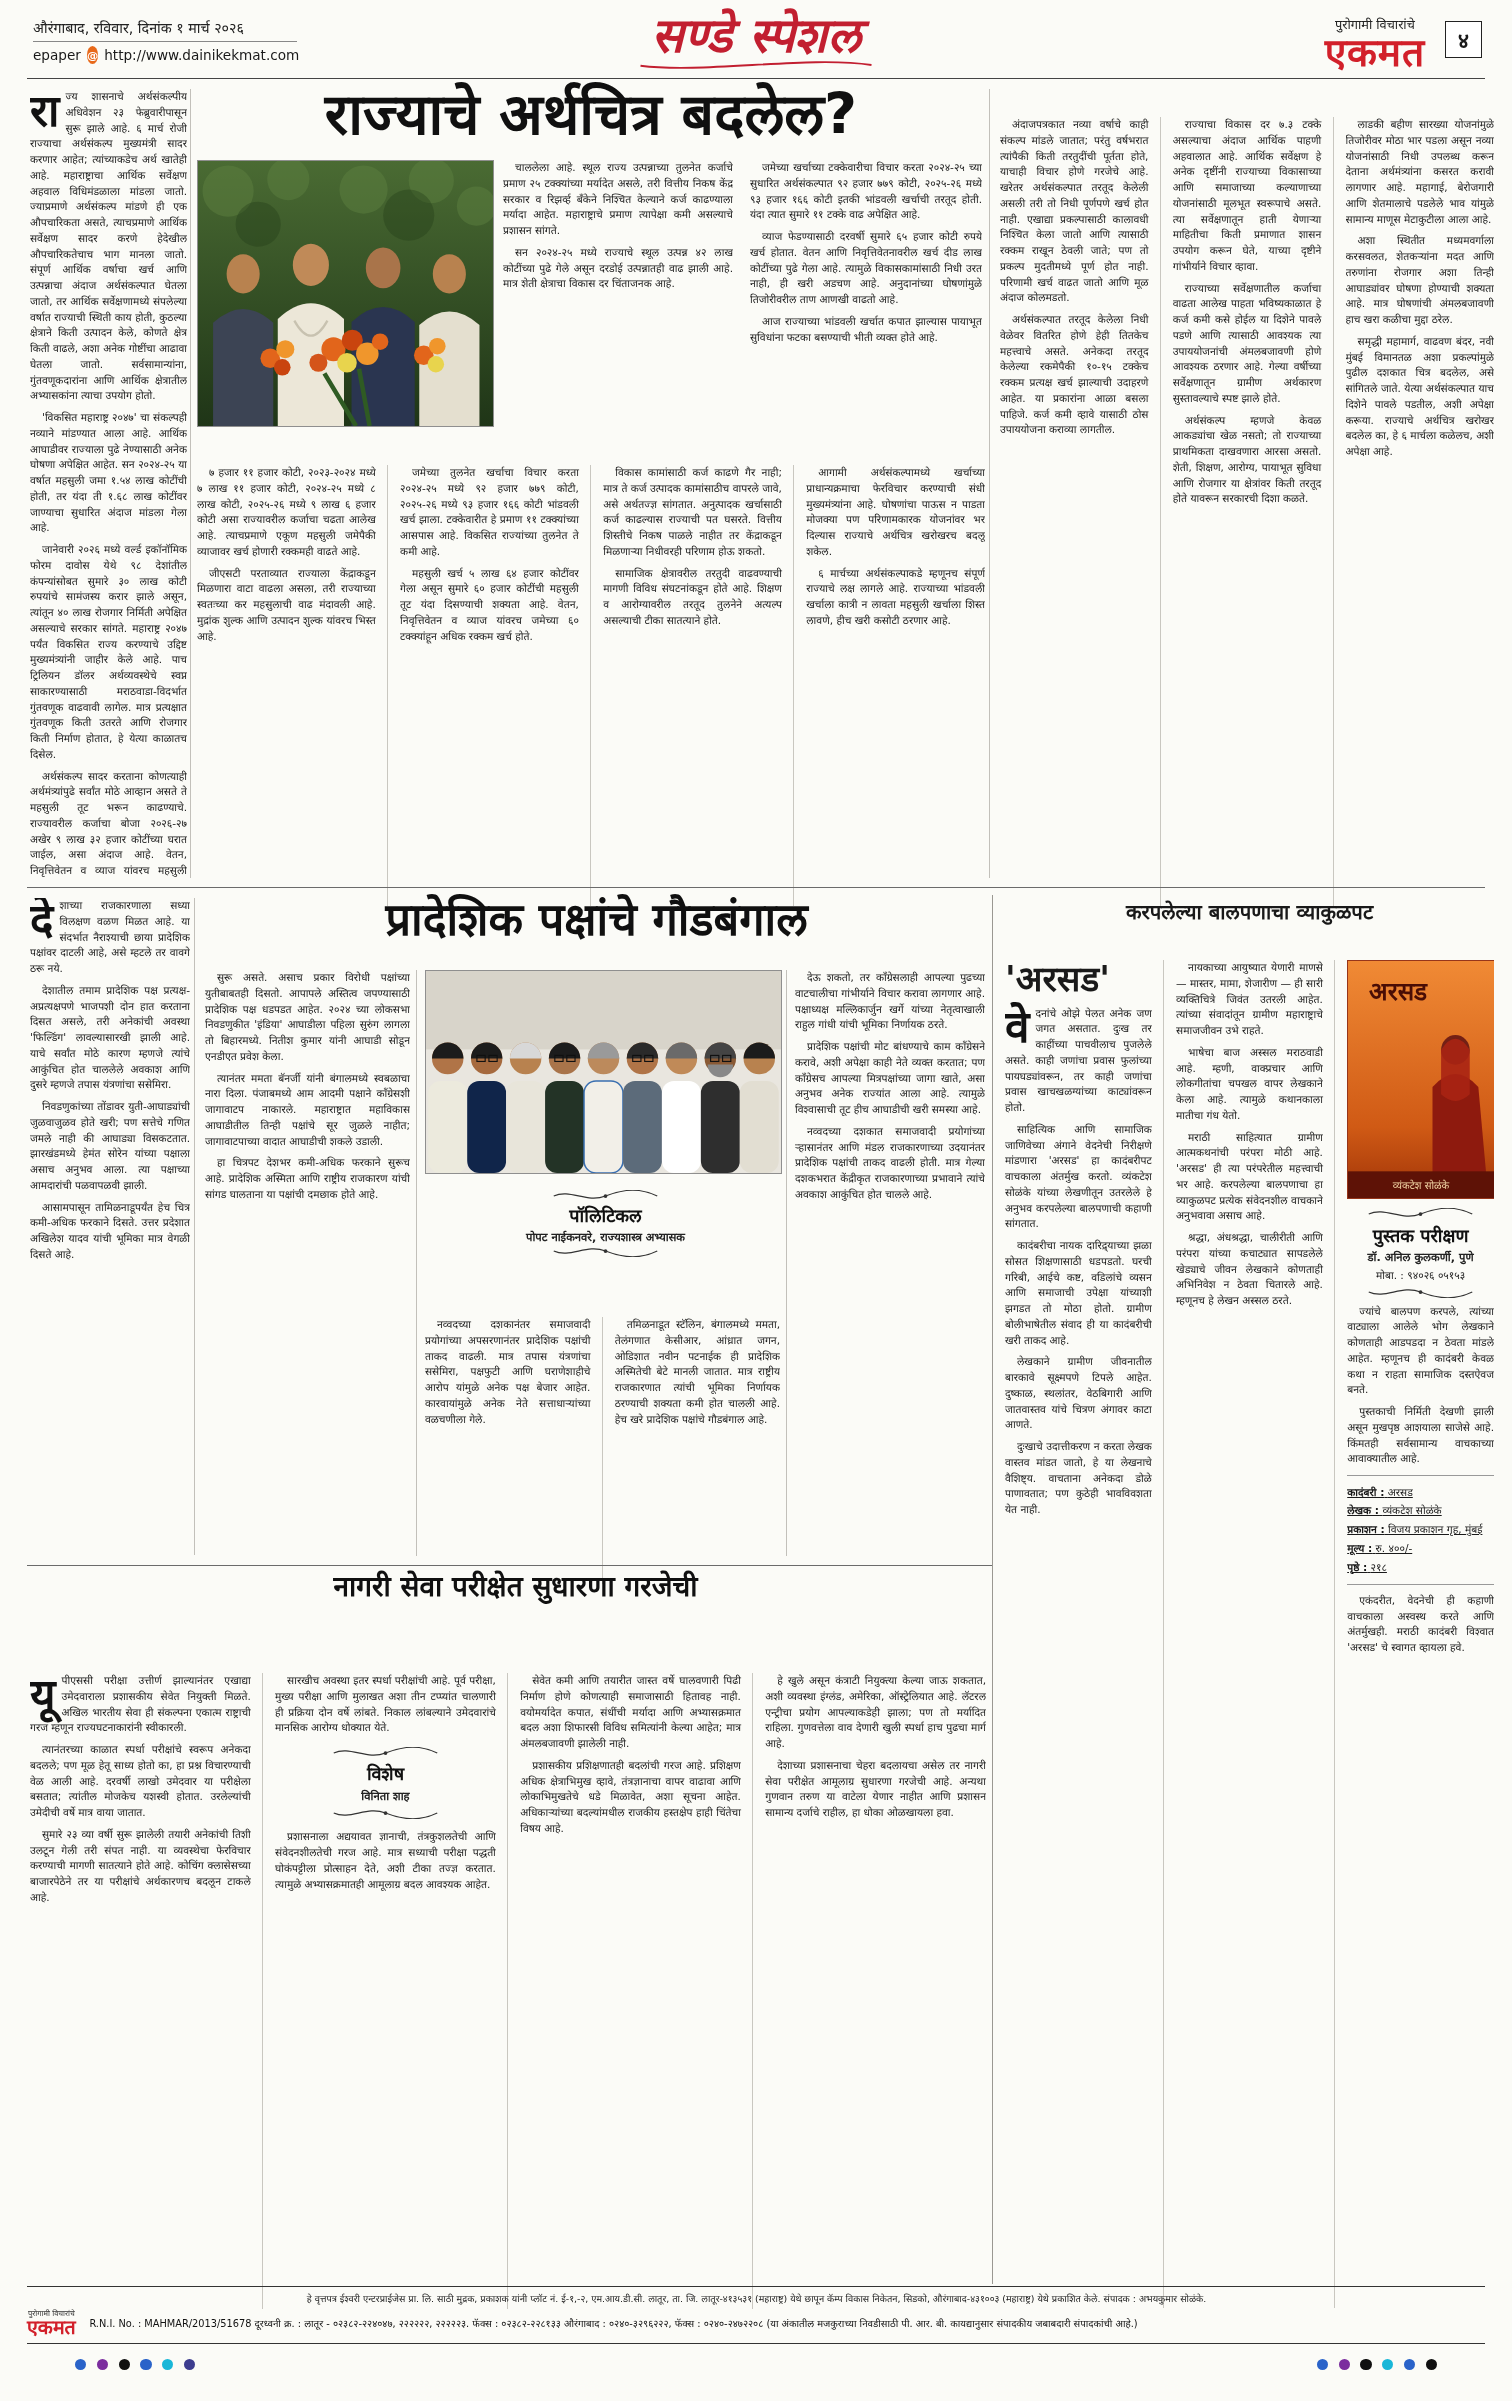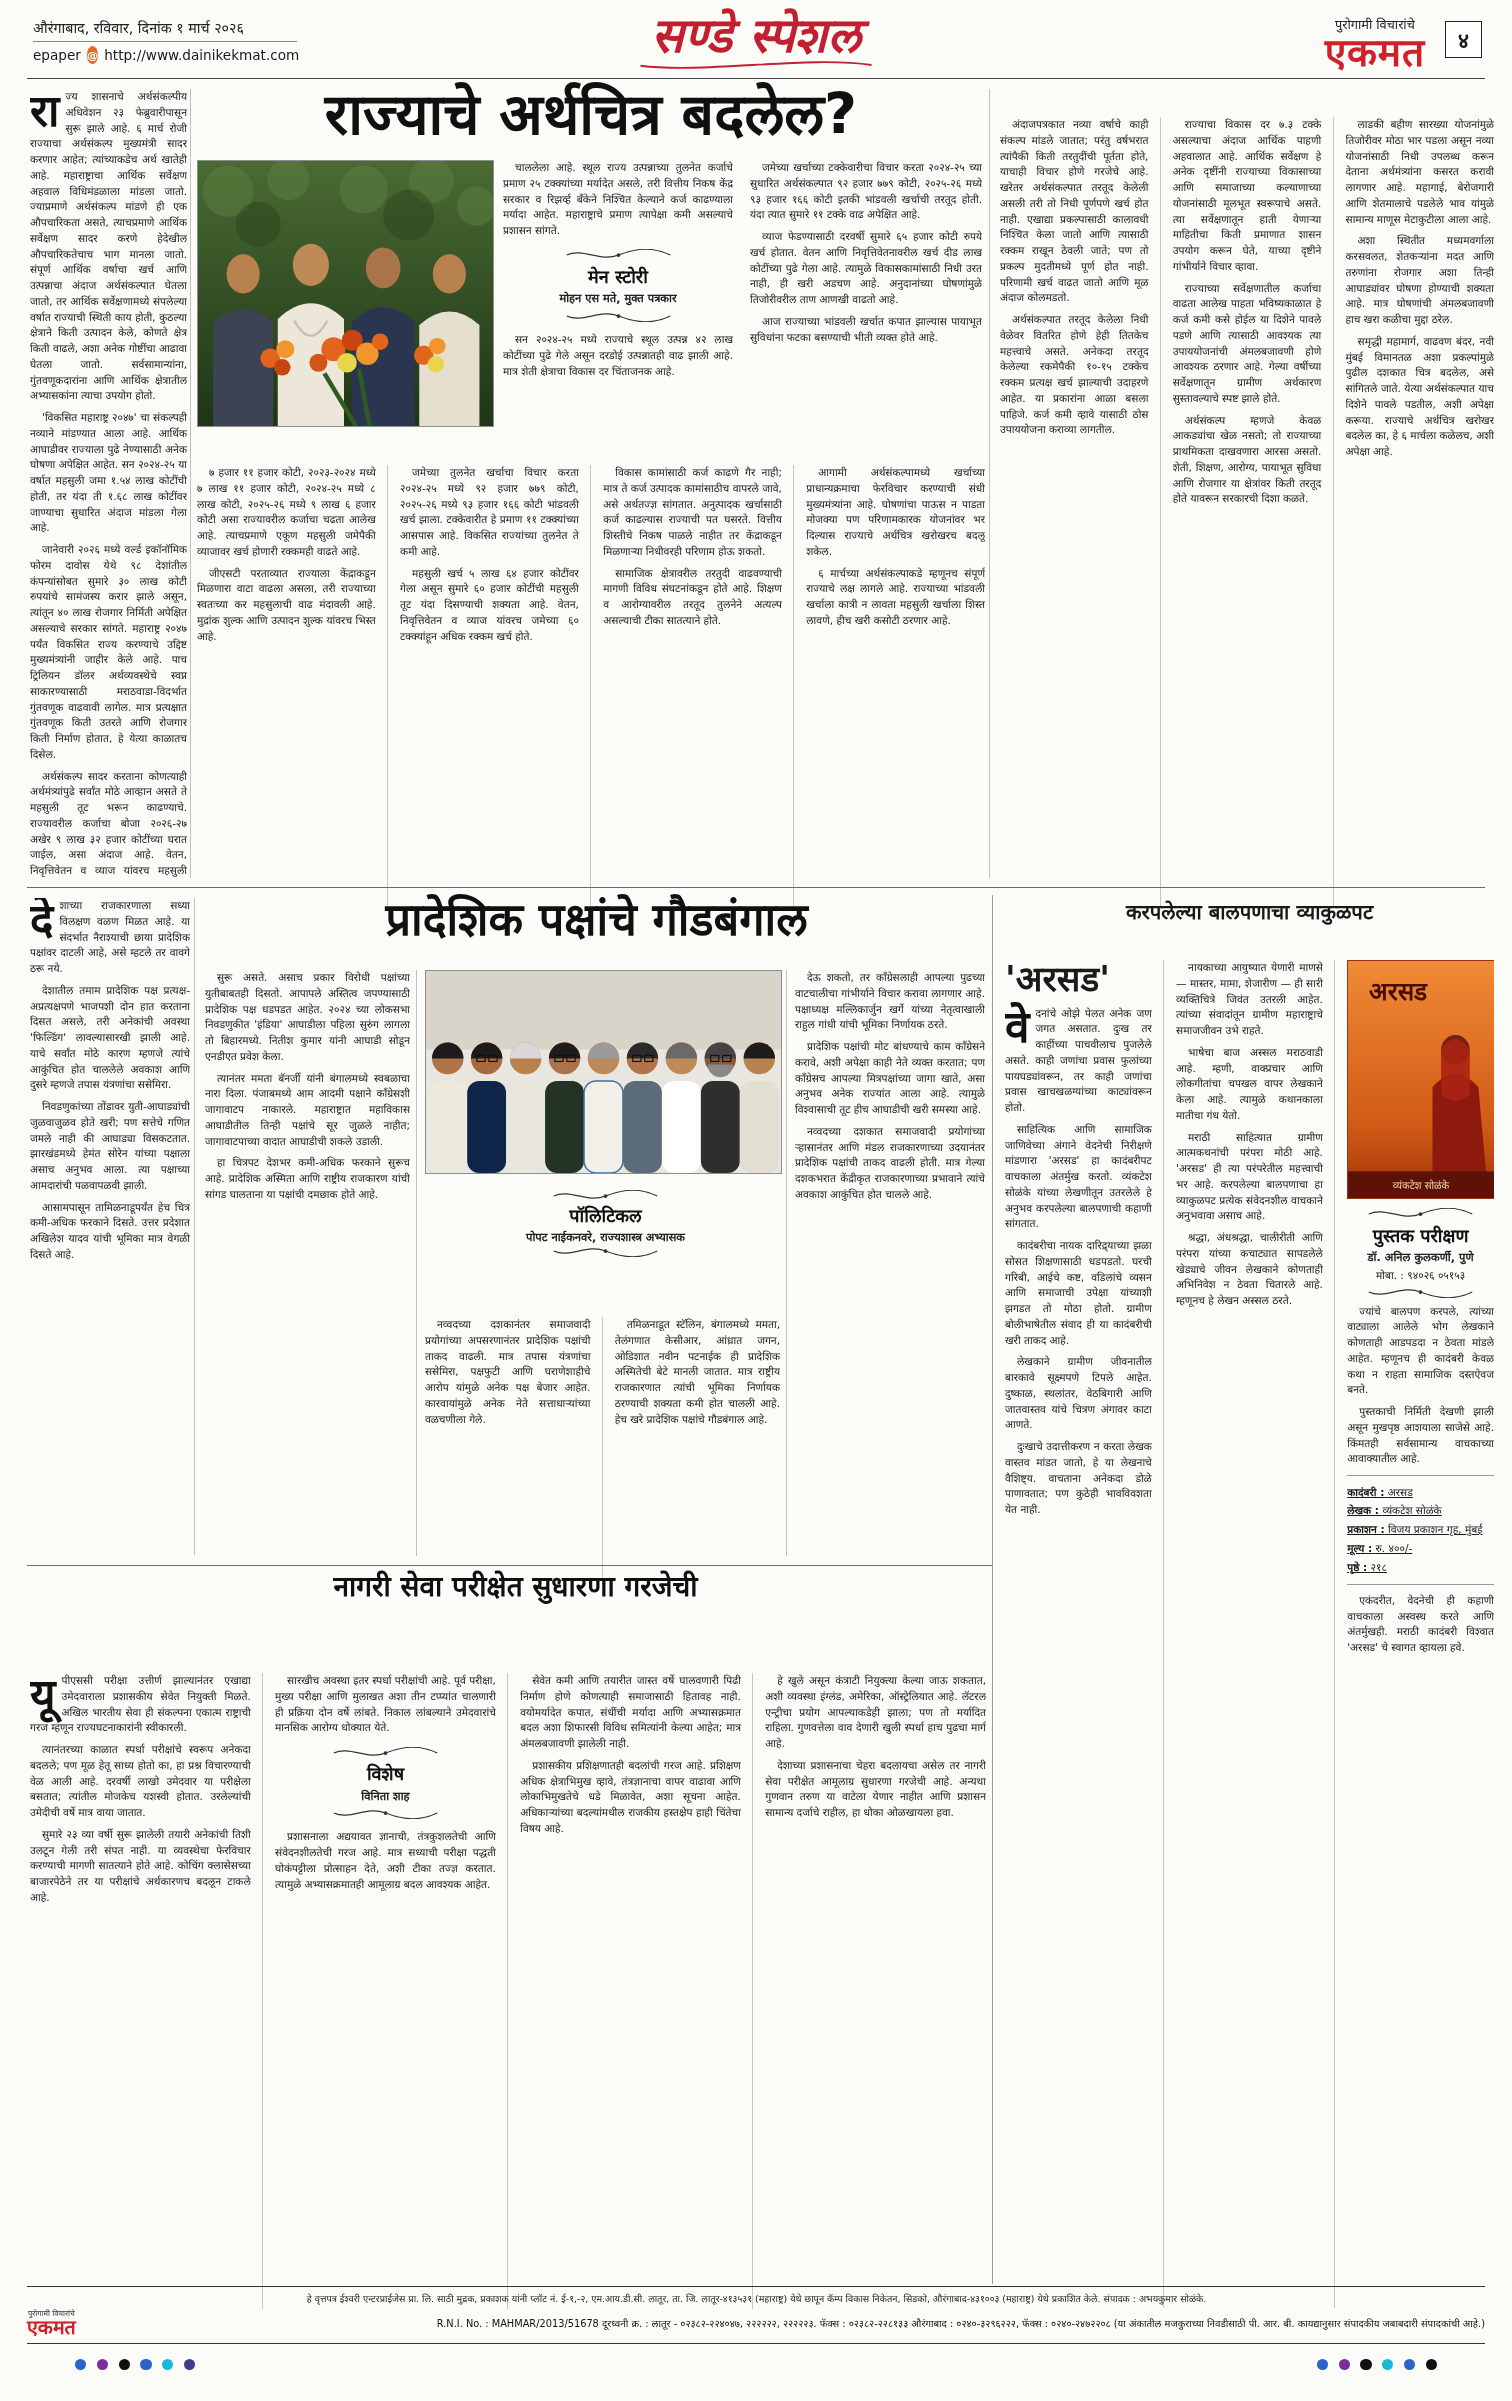--- a/index.html
+++ b/index.html
@@ -155,18 +155,6 @@
   <div>
       <p>चाललेला आहे. स्थूल राज्य उत्पन्नाच्या तुलनेत कर्जाचे प्रमाण २५ टक्क्यांच्या मर्यादेत असले, तरी वित्तीय निकष केंद्र सरकार व रिझर्व्ह बँकेने निश्चित केल्याने कर्ज काढण्याला मर्यादा आहेत. महाराष्ट्राचे प्रमाण त्यापेक्षा कमी असल्याचे प्रशासन सांगते.</p>
     </div>
-  <div class="byline-box">
-    <svg class="flourish" viewBox="0 0 150 16">
-        <path d="M6 8 C 28 -2, 50 18, 75 8 S 124 -2, 144 8" fill="none" stroke="#333" stroke-width="1.6"></path>
-        <circle cx="75" cy="8" r="2.5" fill="#333"></circle>
-      </svg>
-    <div class="byline-kicker">मेन स्टोरी</div>
-    <div class="byline-author">मोहन एस मते, मुक्त पत्रकार</div>
-    <svg class="flourish" viewBox="0 0 150 16">
-        <path d="M6 8 C 28 18, 50 -2, 75 8 S 124 18, 144 8" fill="none" stroke="#333" stroke-width="1.6"></path>
-        <circle cx="75" cy="8" r="2.5" fill="#333"></circle>
-      </svg>
-  </div>
   <div>
       <p>सन २०२४-२५ मध्ये राज्याचे स्थूल उत्पन्न ४२ लाख कोटींच्या पुढे गेले असून दरडोई उत्पन्नातही वाढ झाली आहे. मात्र शेती क्षेत्राचा विकास दर चिंताजनक आहे.</p>
     </div>

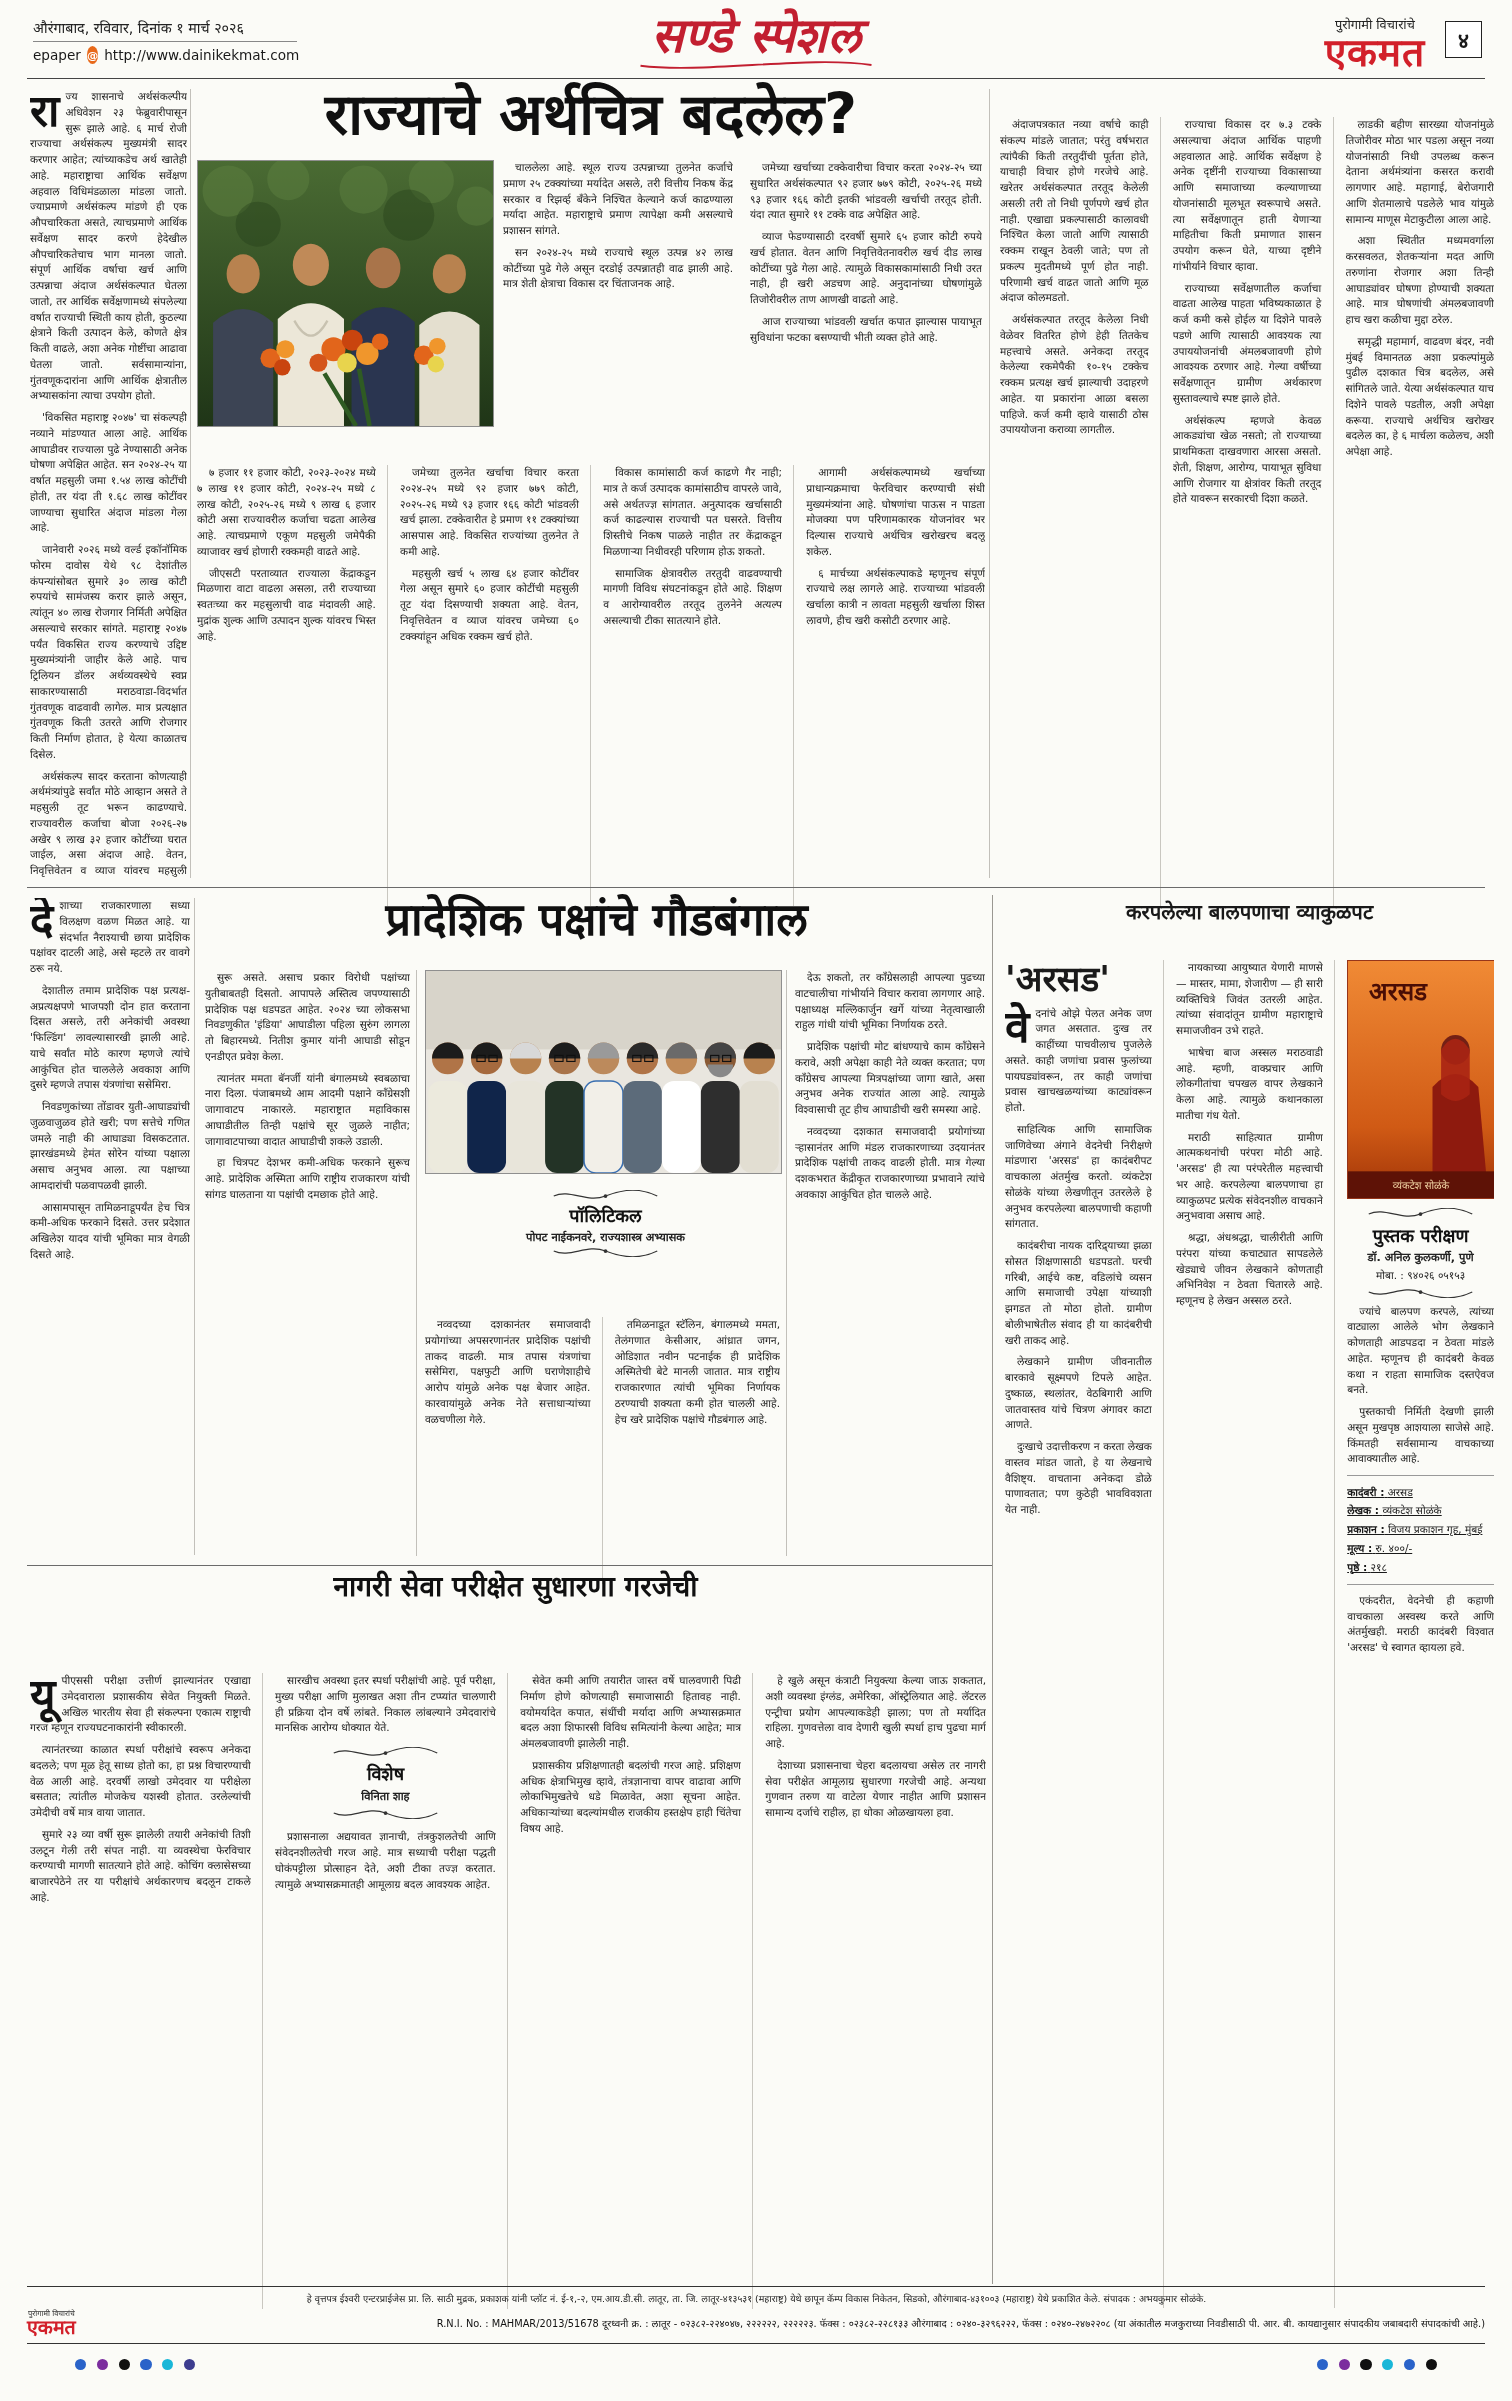--- a/index.html
+++ b/index.html
@@ -61,7 +61,7 @@
   .ft-logo{text-align:center;line-height:1;}
   .ft-logo .t{font-size:7.5px;color:#333;}
   .ft-logo .n{font-size:19.6px;font-weight:800;color:#d2202a;}
-  .rni{flex:1;font-size:9.8px;color:#111;text-align:right;}
+  .rni{flex:1;font-size:9.8px;color:#111;text-align:left;}
   .dots{display:flex;gap:10.5px;}
   .dot{width:11.3px;height:11.3px;border-radius:50%;}
 </style>

